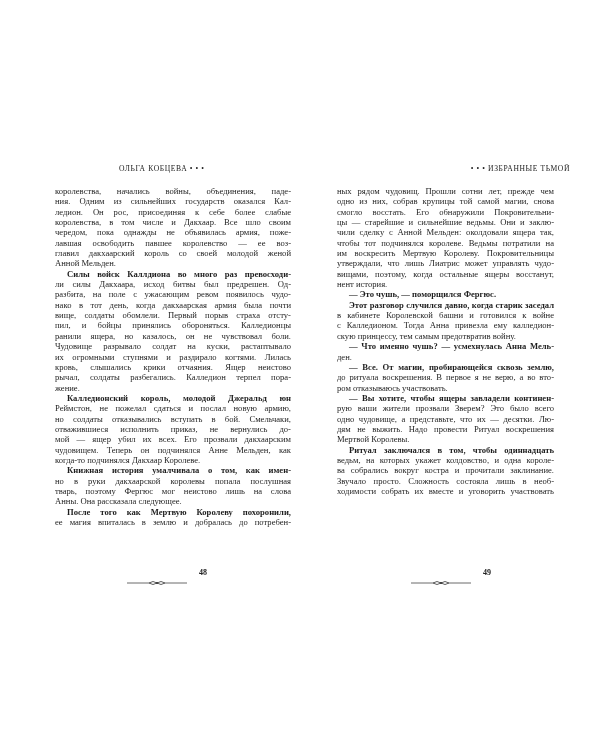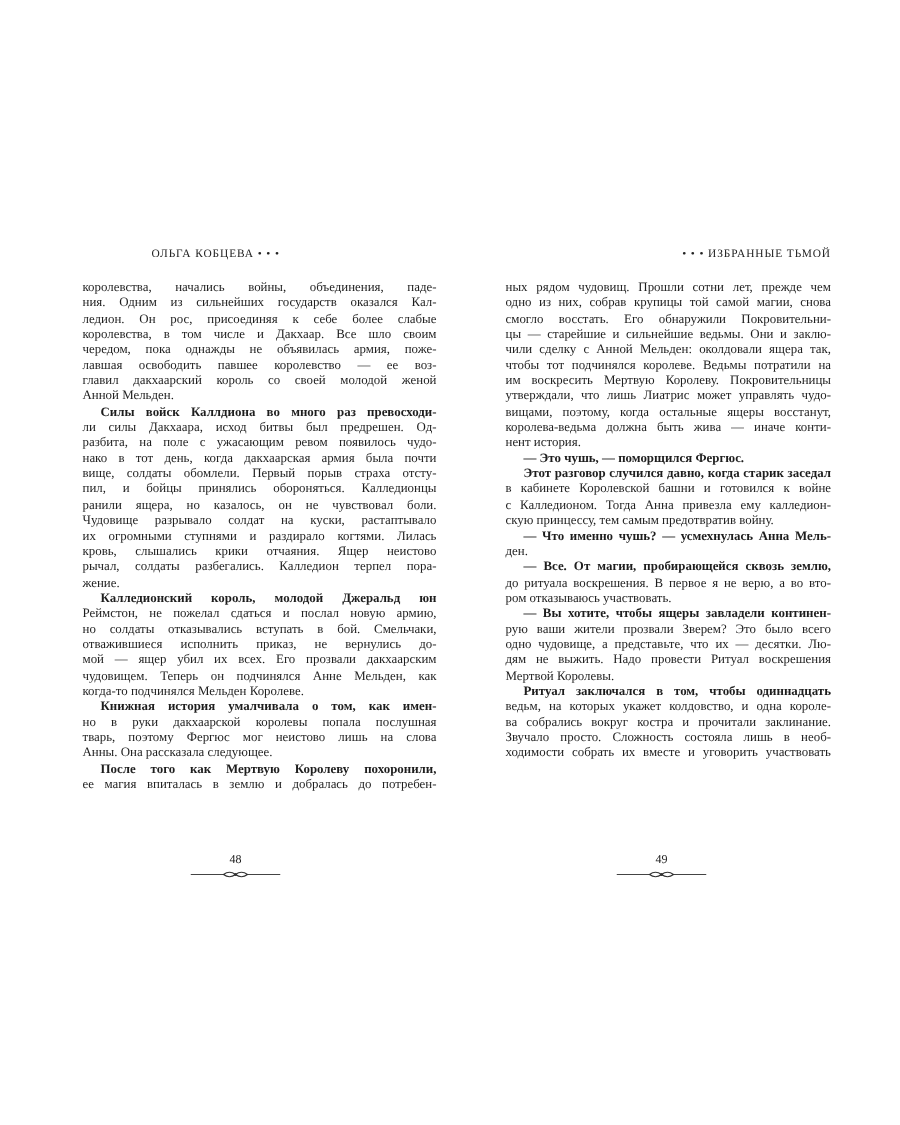--- a/index.html
+++ b/index.html
@@ -9,7 +9,7 @@
   .page.left { left:0; width:300px; }
   .page.right { left:300px; width:300px; }
   .runhead { position:absolute; top:164px; font-size:7.6px; letter-spacing:0.6px; color:#222; white-space:nowrap; }
-  .left .runhead { left:55px;padding-left:46px; }
+  .left .runhead { left:73px;padding-left:46px; }
   .right .runhead { right:46px; }
   .body { position:absolute; top:186px; font-size:8.6px; line-height:10.35px; text-align:justify; color:#1e1e1e; }
   .left .body { left:55px; width:236px; }

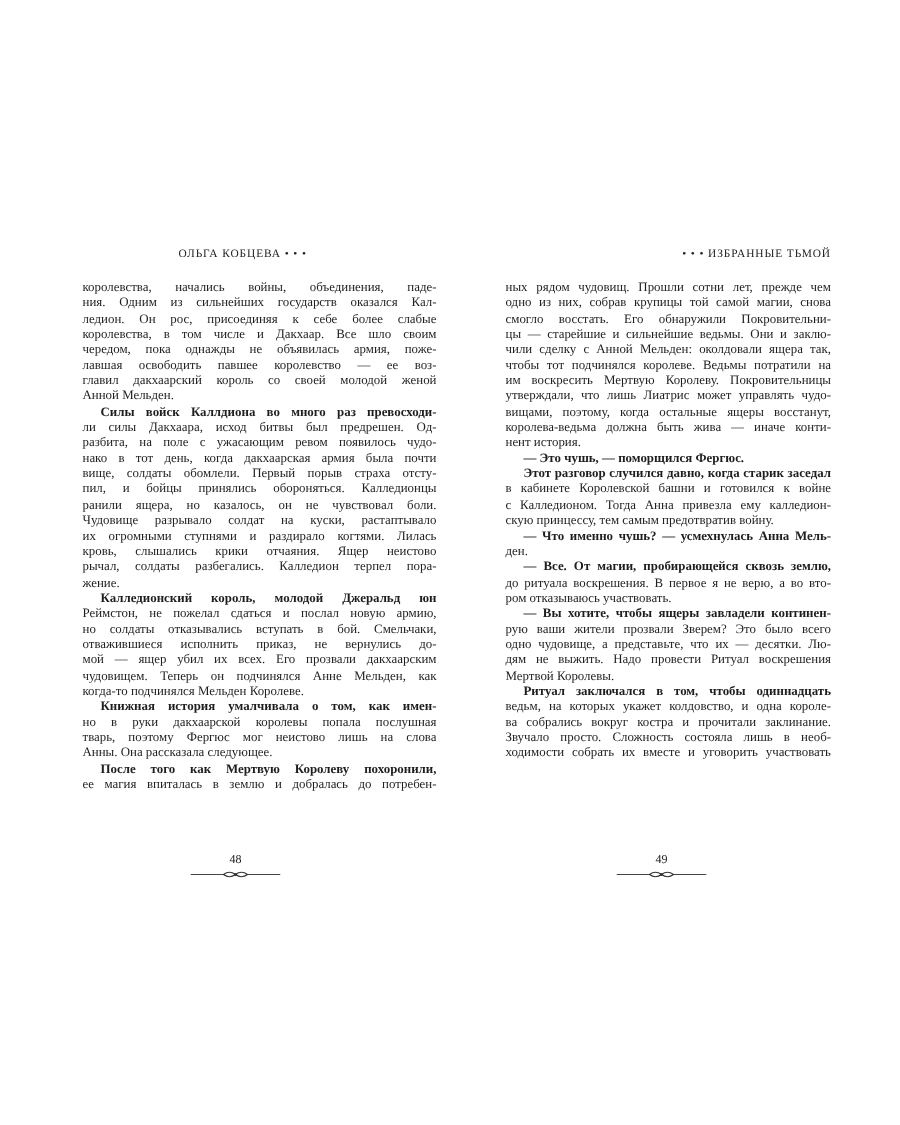--- a/index.html
+++ b/index.html
@@ -10,7 +10,7 @@
   .page.right { left:300px; width:300px; }
   .runhead { position:absolute; top:164px; font-size:7.6px; letter-spacing:0.6px; color:#222; white-space:nowrap; }
   .left .runhead { left:73px;padding-left:46px; }
-  .right .runhead { right:46px; }
+  .right .runhead { right:30px; }
   .body { position:absolute; top:186px; font-size:8.6px; line-height:10.35px; text-align:justify; color:#1e1e1e; }
   .left .body { left:55px; width:236px; }
   .right .body { left:37px; width:217px; }

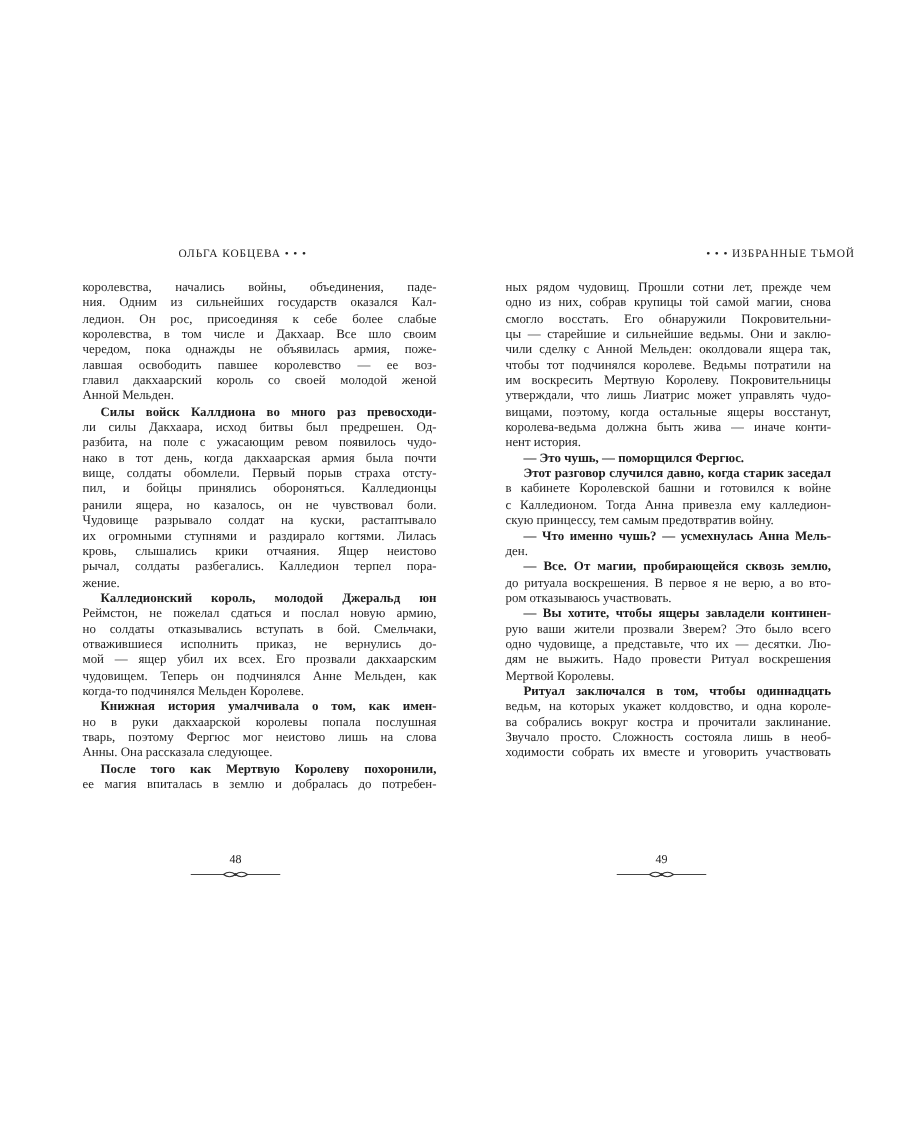--- a/index.html
+++ b/index.html
@@ -88,7 +88,6 @@
       <span class="line">им воскресить Мертвую Королеву. Покровительницы</span>
       <span class="line">утверждали, что лишь Лиатрис может управлять чудо-</span>
       <span class="line">вищами, поэтому, когда остальные ящеры восстанут,</span>
-      <span class="line">королева-ведьма должна быть жива — иначе конти-</span>
       <span class="line last">нент история.</span>
       <span class="line indent last">— Это чушь, — поморщился Фергюс.</span>
       <span class="line indent">Этот разговор случился давно, когда старик заседал</span>

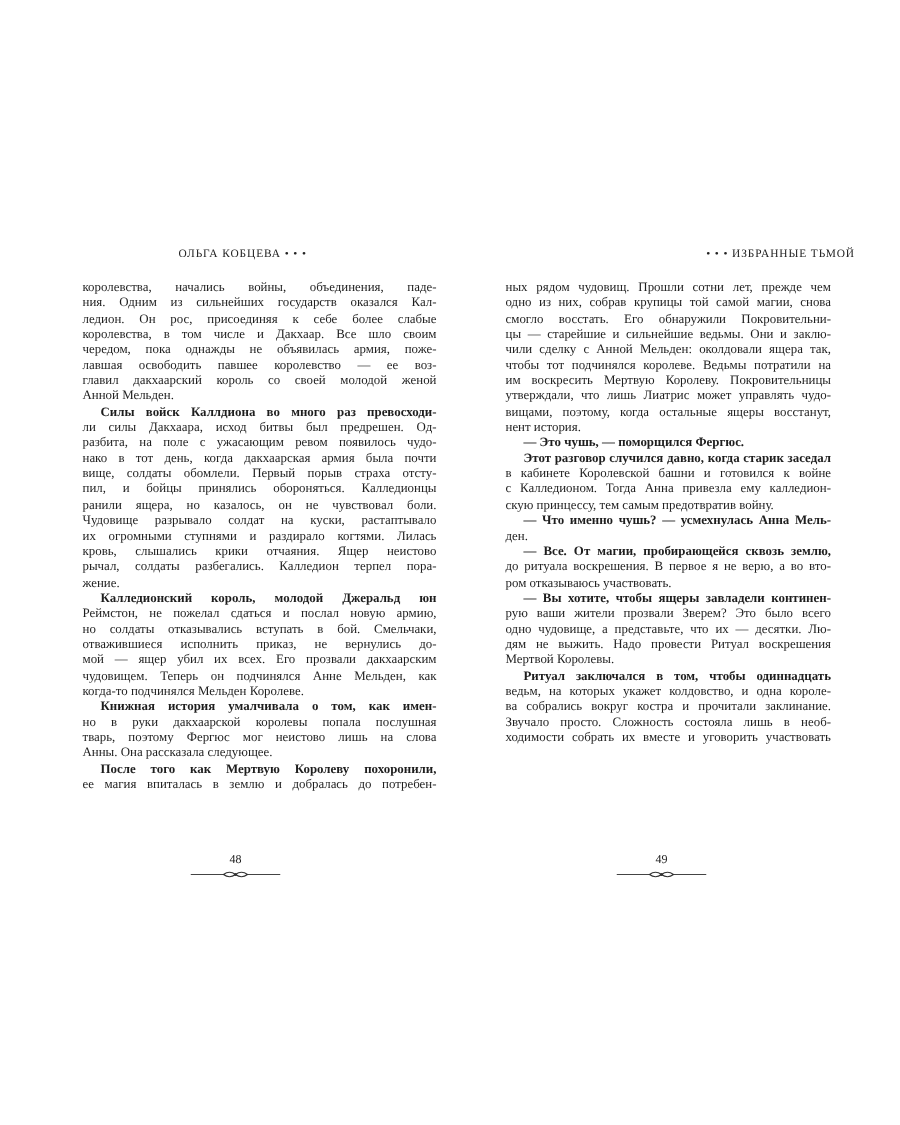--- a/index.html
+++ b/index.html
@@ -57,7 +57,7 @@
       <span class="line">отважившиеся исполнить приказ, не вернулись до-</span>
       <span class="line">мой — ящер убил их всех. Его прозвали дакхаарским</span>
       <span class="line">чудовищем. Теперь он подчинялся Анне Мельден, как</span>
-      <span class="line last">когда-то подчинялся Мельден Королеве.</span>
+      <span class="line last">когда-то подчинялся Дакхаар Королеве.</span>
       <span class="line indent">Книжная история умалчивала о том, как имен-</span>
       <span class="line">но в руки дакхаарской королевы попала послушная</span>
       <span class="line">тварь, поэтому Фергюс мог неистово лишь на слова</span>

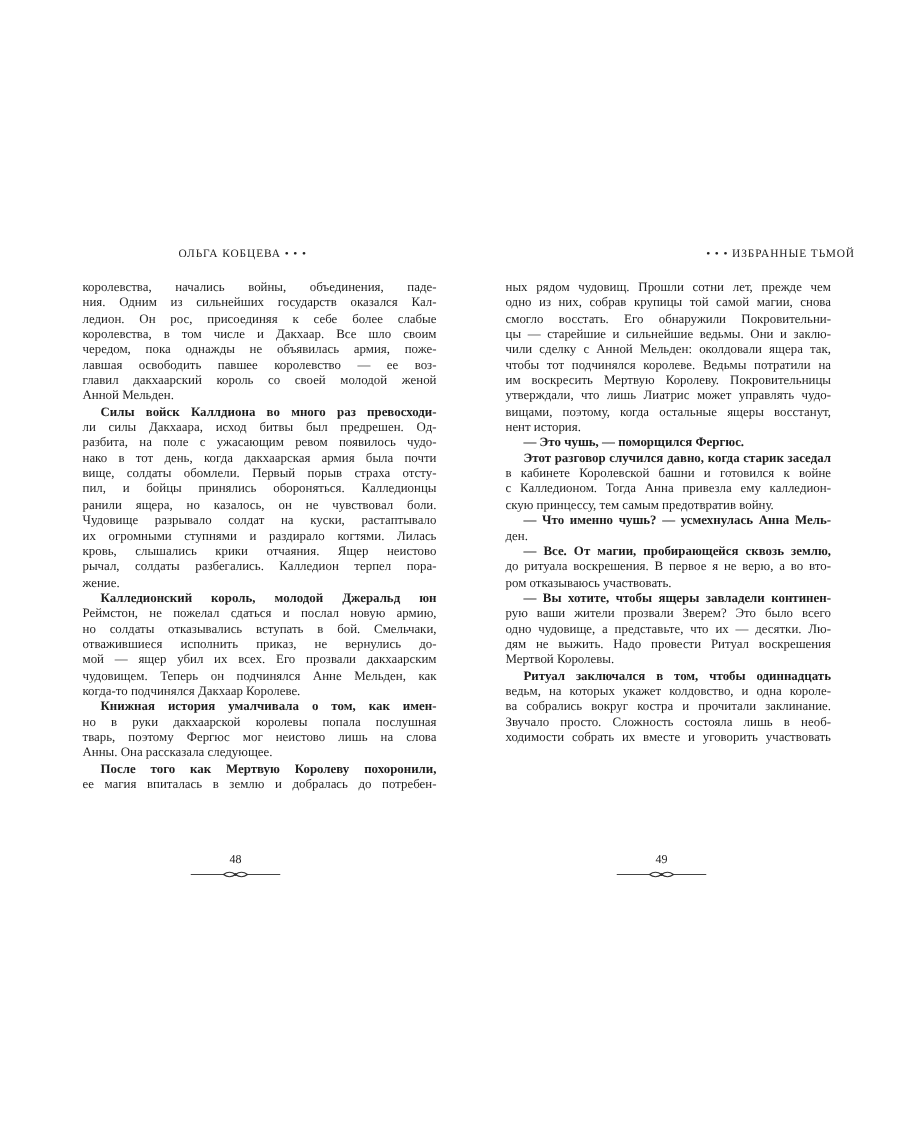--- a/index.html
+++ b/index.html
@@ -17,7 +17,7 @@
   .line { display:block; white-space:nowrap; text-align:justify; text-align-last:justify; height:10.35px; overflow:visible; }
   .line.last { text-align-last:left; }
   .line.indent { padding-left:12px;font-weight:bold; }
-  .folio { position:absolute; top:568px; width:100px; text-align:center; font-size:8px; font-weight:normal; color:#222; }
+  .folio { position:absolute; top:568px; width:100px; text-align:right; font-size:8px; font-weight:bold; color:#222; }
   .left .folio { left:107px; }
   .right .folio { left:91px; }
   .ornament { position:absolute; top:580px; width:60px; height:6px; }

